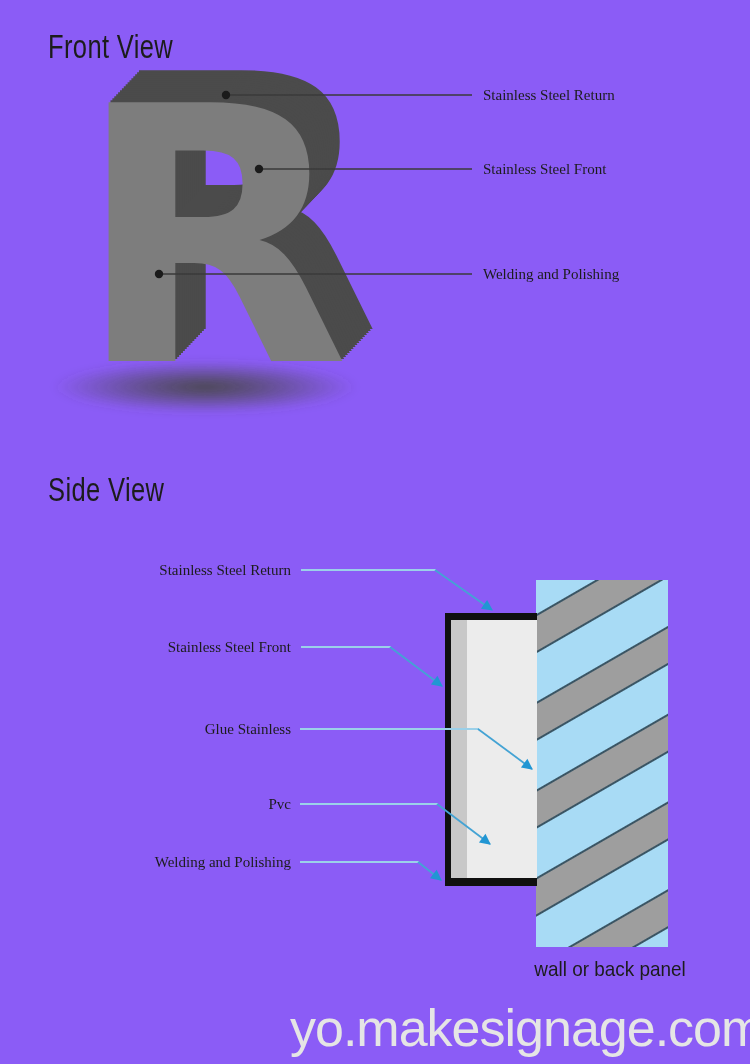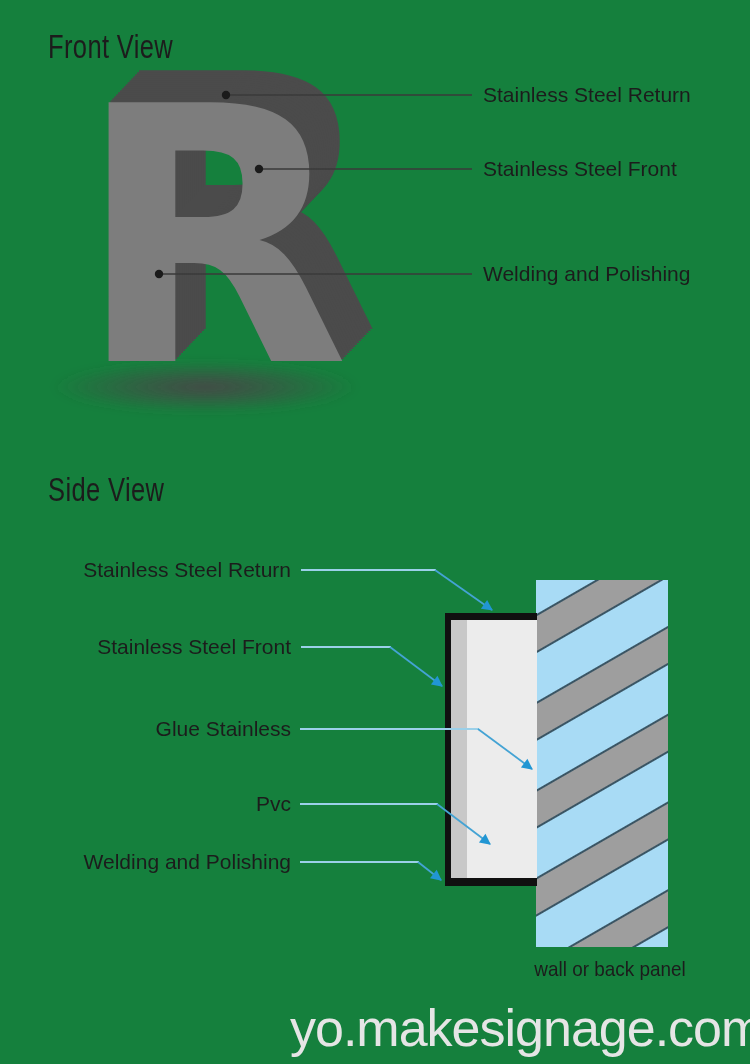--- a/index.html
+++ b/index.html
@@ -4,7 +4,7 @@
 <style>
   html,body{margin:0;padding:0;background:#fff;}
   .canvas{
-    position:relative;width:750px;height:1064px;background:#15803d;overflow:hidden;
+    position:relative;width:750px;height:1064px;background:#8b5cf6;overflow:hidden;
     font-family:"Liberation Sans",sans-serif;color:var(--label-text,#1c1c1c);
   }
   .gfx{position:absolute;left:0;top:0;width:750px;height:1064px;}

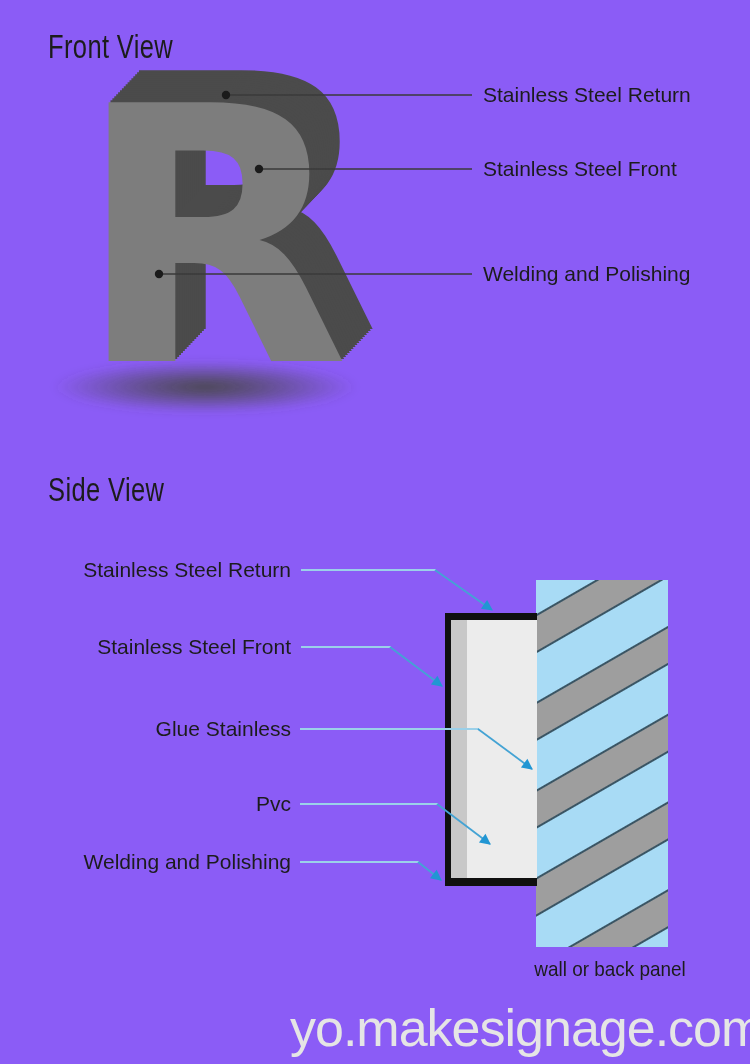--- a/index.html
+++ b/index.html
@@ -16,8 +16,9 @@
   .front-title{left:48px;top:26px;}
   .side-title{left:48px;top:469px;}
   .callout-label{
-    position:absolute;font-size:21px;line-height:24px;white-space:nowrap;
+    position:absolute;font-size:15px;line-height:24px;white-space:nowrap;
     color:var(--label-text,#1c1c1c);
+    font-family:Liberation Serif, serif;
   }
   .front-label{left:483px;}
   .side-label{right:459px;text-align:right;}

